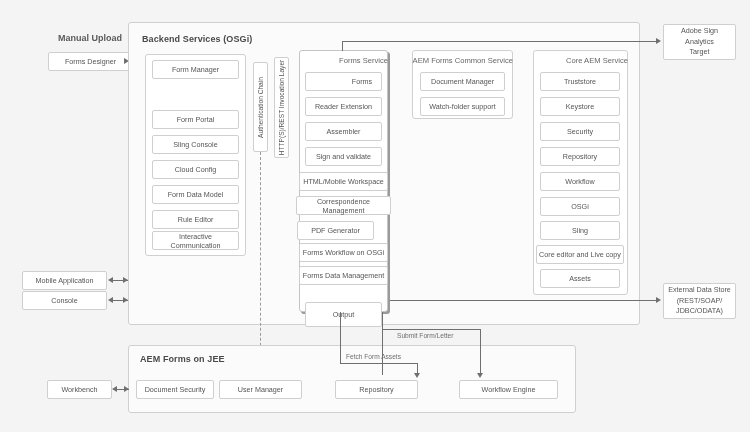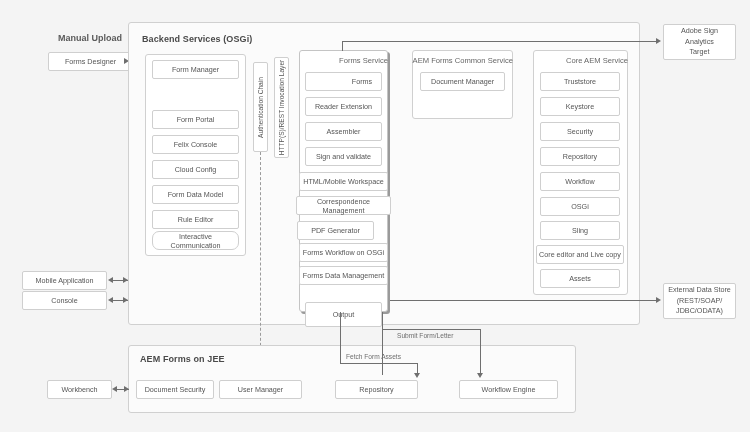--- a/index.html
+++ b/index.html
@@ -173,6 +173,7 @@
   <div class="group abs" style="left:412px; top:50px; width:101px; height:69px;"></div>
   <div class="group-title" style="left:412px; top:56px; width:101px;">AEM Forms Common Service</div>
   <div class="node abs" style="left:420px; top:72px; width:85px; height:19px;">Document Manager</div>
+  <div class="node abs" style="left:420px; top:97px; width:85px; height:19px;">Watch-folder support</div>
 
   <div class="group abs" style="left:533px; top:50px; width:95px; height:245px;"></div>
   <div class="group-title" style="left:533px; top:56px; width:95px;">Core AEM Service</div>

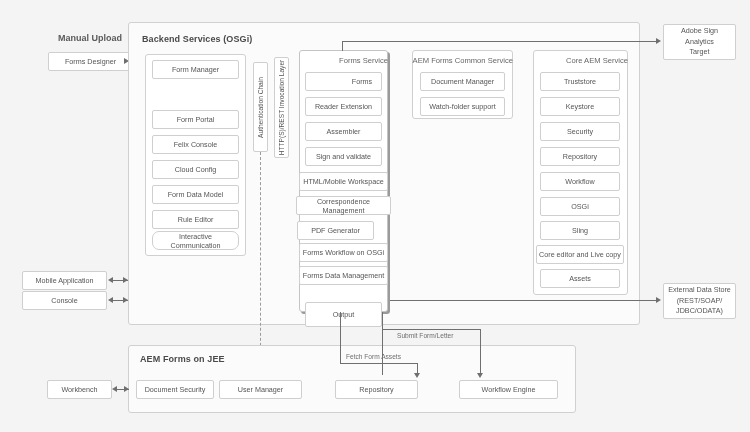--- a/index.html
+++ b/index.html
@@ -139,7 +139,7 @@
   <div class="group abs" style="left:145px; top:54px; width:101px; height:202px;"></div>
   <div class="node abs" style="left:152px; top:60px; width:87px; height:19px;">Form Manager</div>
   <div class="node abs" style="left:152px; top:110px; width:87px; height:19px;">Form Portal</div>
-  <div class="node abs" style="left:152px; top:135px; width:87px; height:19px;">Felix Console</div>
+  <div class="node abs" style="left:152px; top:135px; width:87px; height:19px;">Sling Console</div>
   <div class="node abs" style="left:152px; top:160px; width:87px; height:19px;">Cloud Config</div>
   <div class="node abs" style="left:152px; top:185px; width:87px; height:19px;">Form Data Model</div>
   <div class="node abs" style="left:152px; top:210px; width:87px; height:19px;">Rule Editor</div>

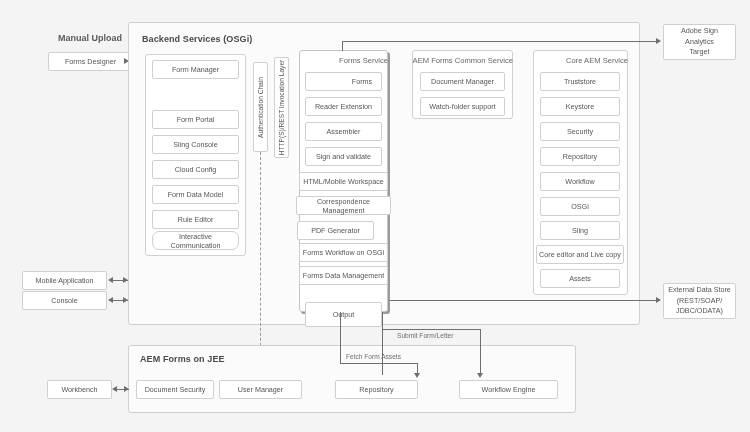--- a/index.html
+++ b/index.html
@@ -143,7 +143,7 @@
   <div class="node abs" style="left:152px; top:160px; width:87px; height:19px;">Cloud Config</div>
   <div class="node abs" style="left:152px; top:185px; width:87px; height:19px;">Form Data Model</div>
   <div class="node abs" style="left:152px; top:210px; width:87px; height:19px;">Rule Editor</div>
-  <div class="node abs" style="left:152px; top:231px; width:87px; height:19px;border-radius:7px;">Interactive Communication</div>
+  <div class="node abs" style="left:152px; top:231px; width:87px; height:19px;">Interactive Communication</div>
 
   <div class="vbox abs" style="left:253px; top:62px; width:15px; height:90px;">
     <span>Authentication Chain</span>

